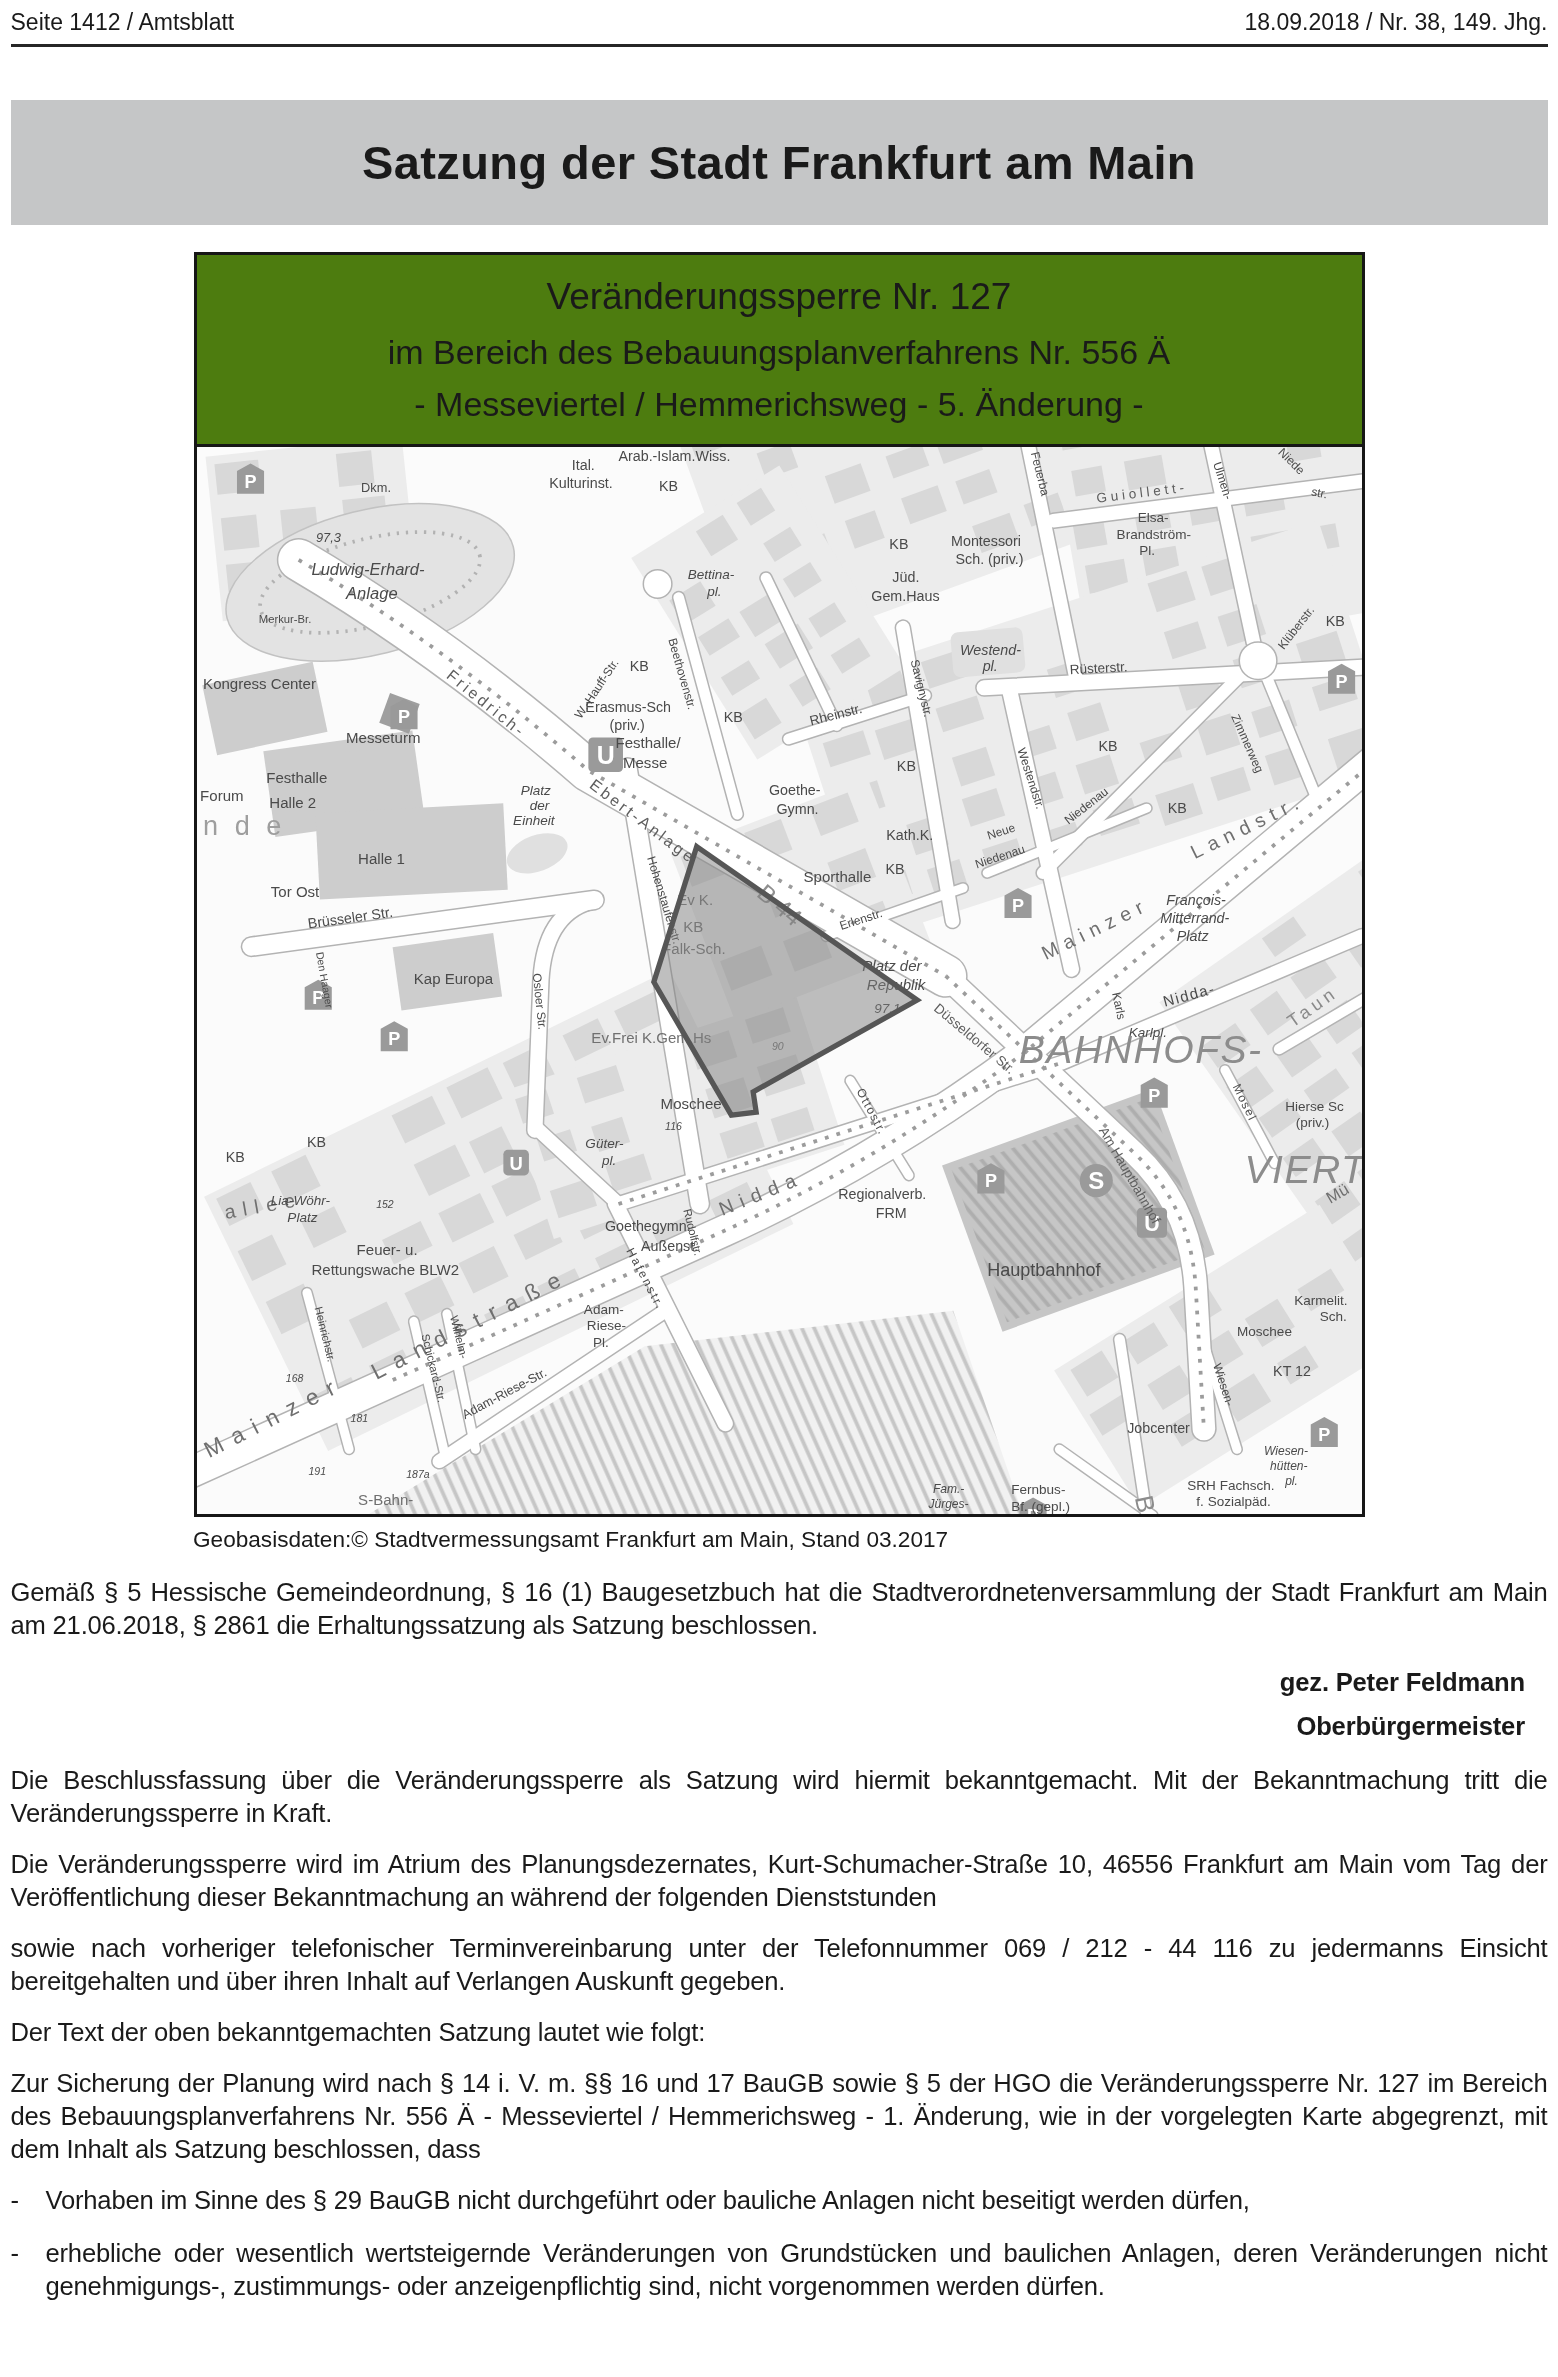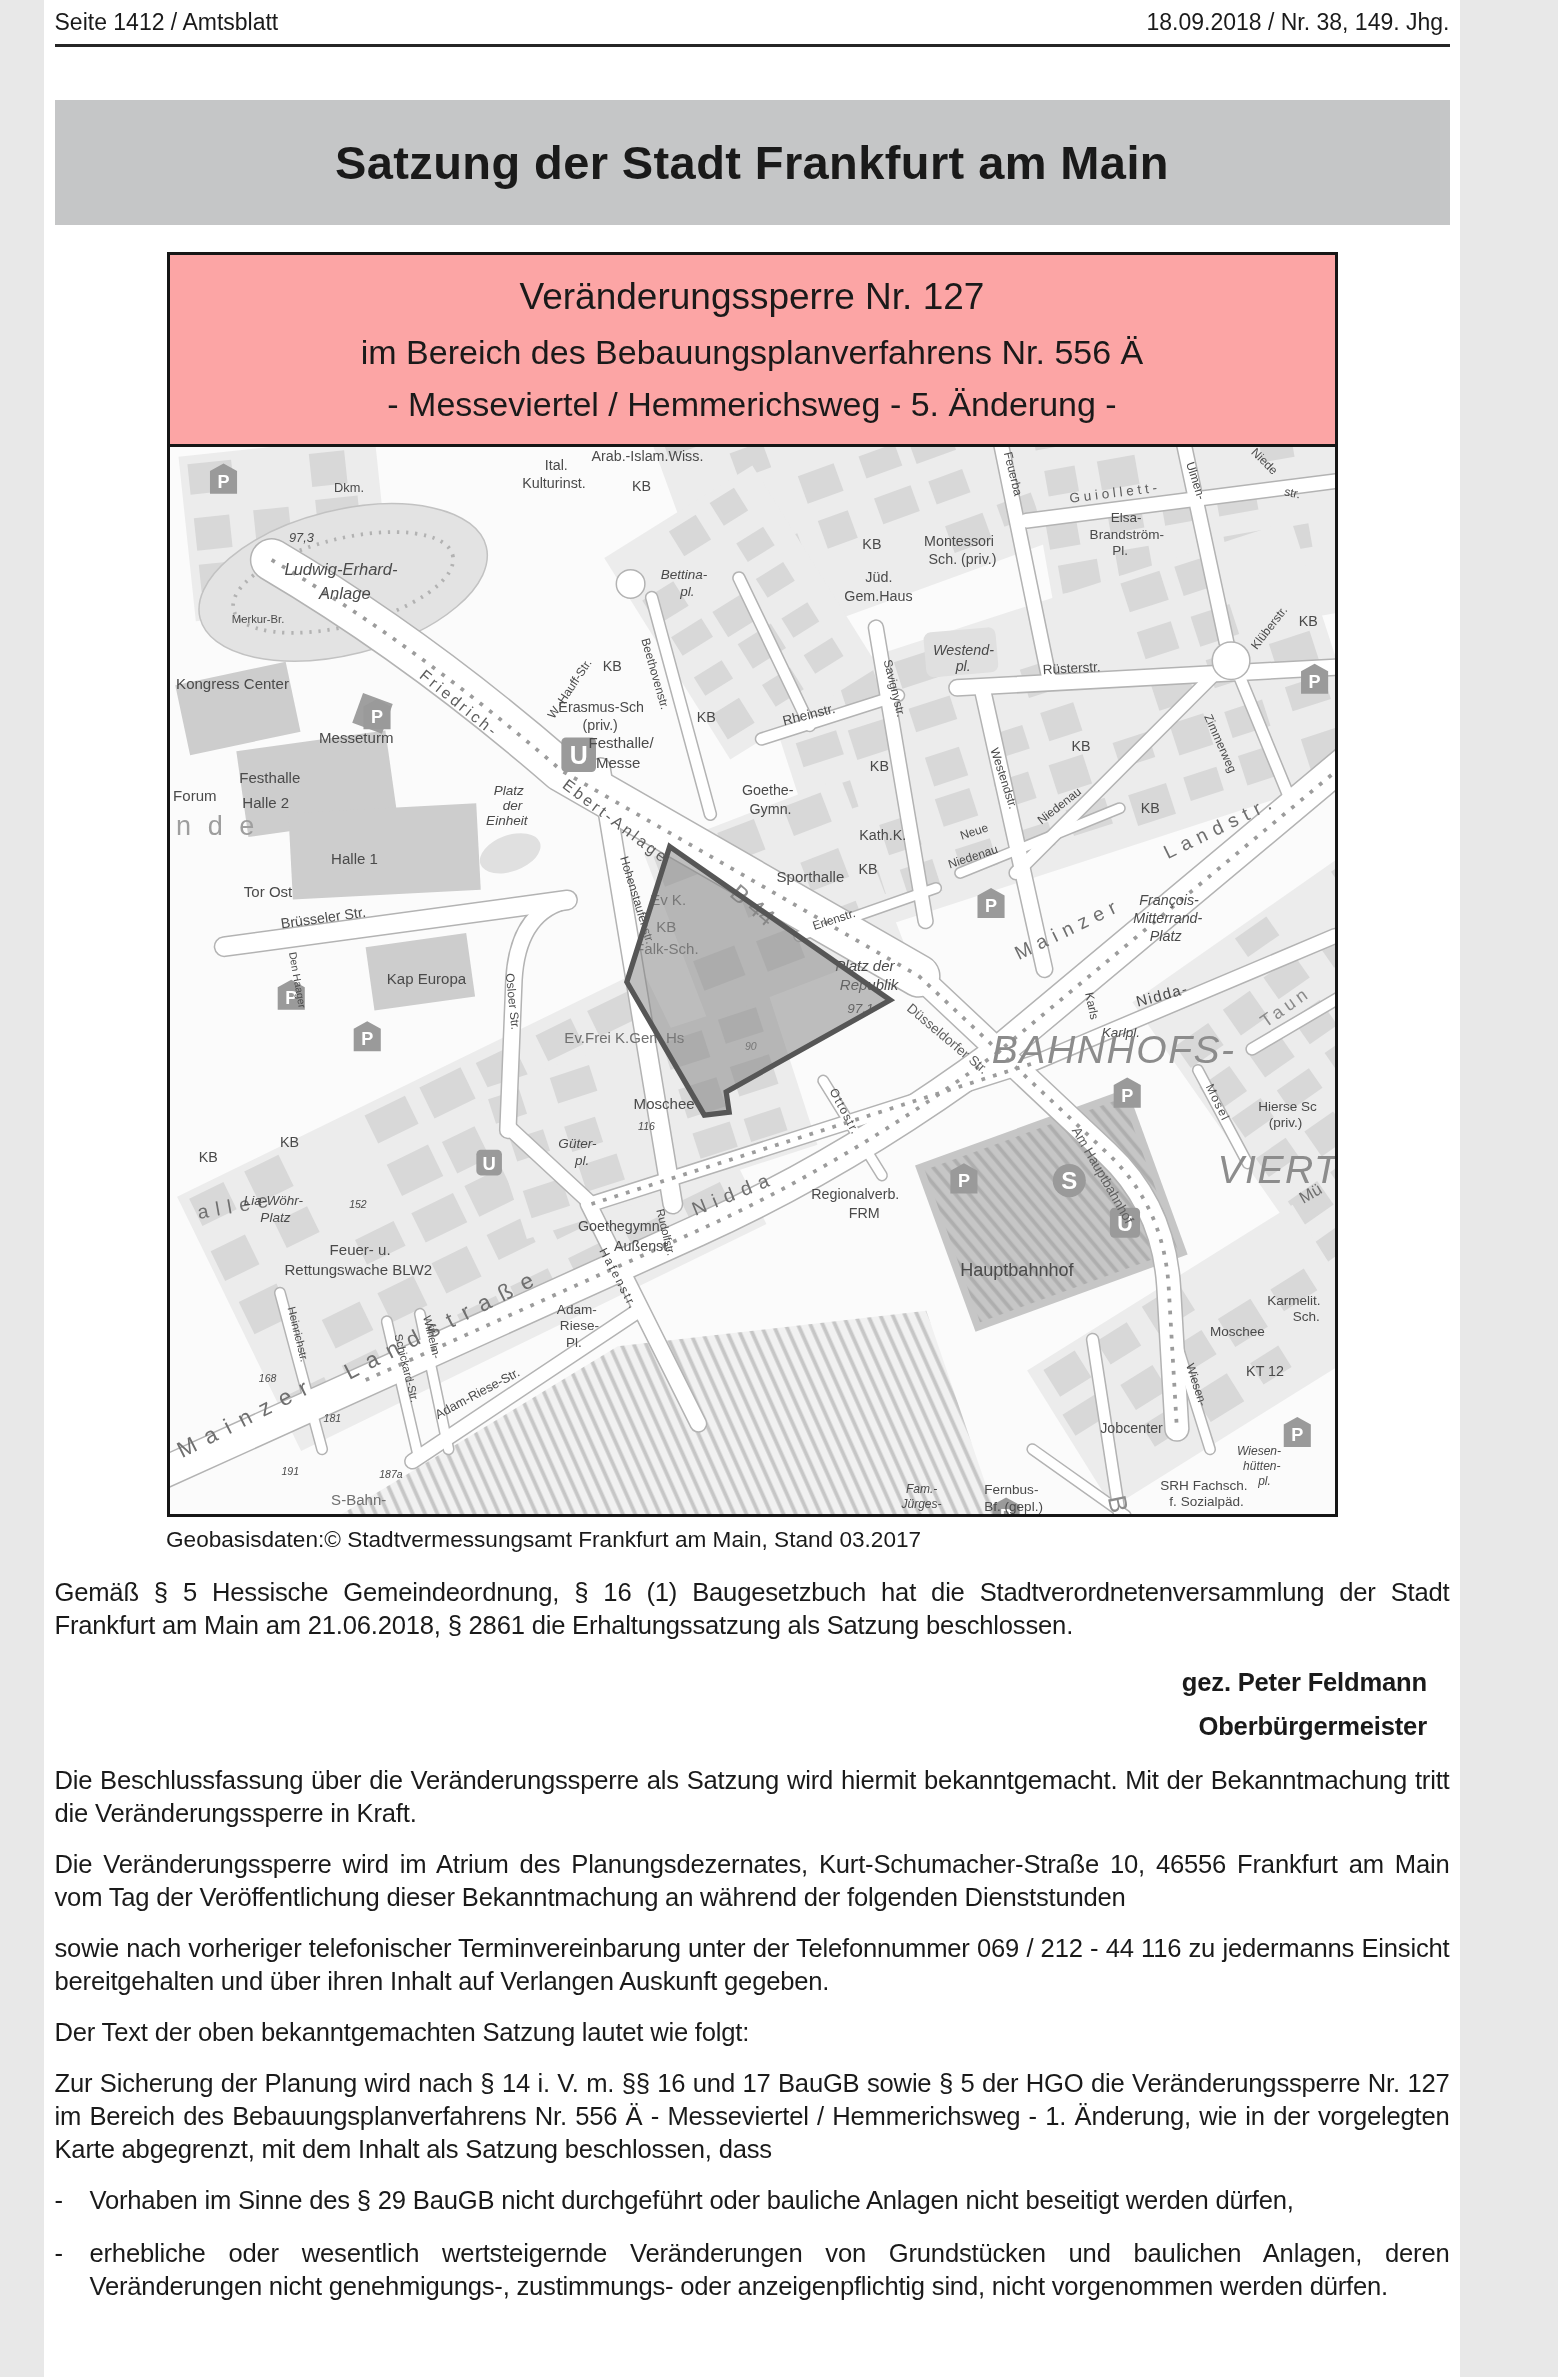--- a/index.html
+++ b/index.html
@@ -3,8 +3,8 @@
 <meta charset="utf-8">
 <style>
   html,body{margin:0;padding:0;background:#e8e8e8;}
-  .page{position:relative;width:1416px;height:2377px;background:#ffffff;
-        font-family:"Liberation Sans",sans-serif;color:#1a1a1a;overflow:hidden;margin-left:44px;}
+  .page{position:relative;width:1558px;height:2377px;background:#ffffff;
+        font-family:"Liberation Sans",sans-serif;color:#1a1a1a;overflow:hidden;}
   
   .header{display:flex;justify-content:space-between;align-items:flex-end;
           margin:0 10.5px;padding:9px 0 7.5px 0;border-bottom:3px solid #262626;

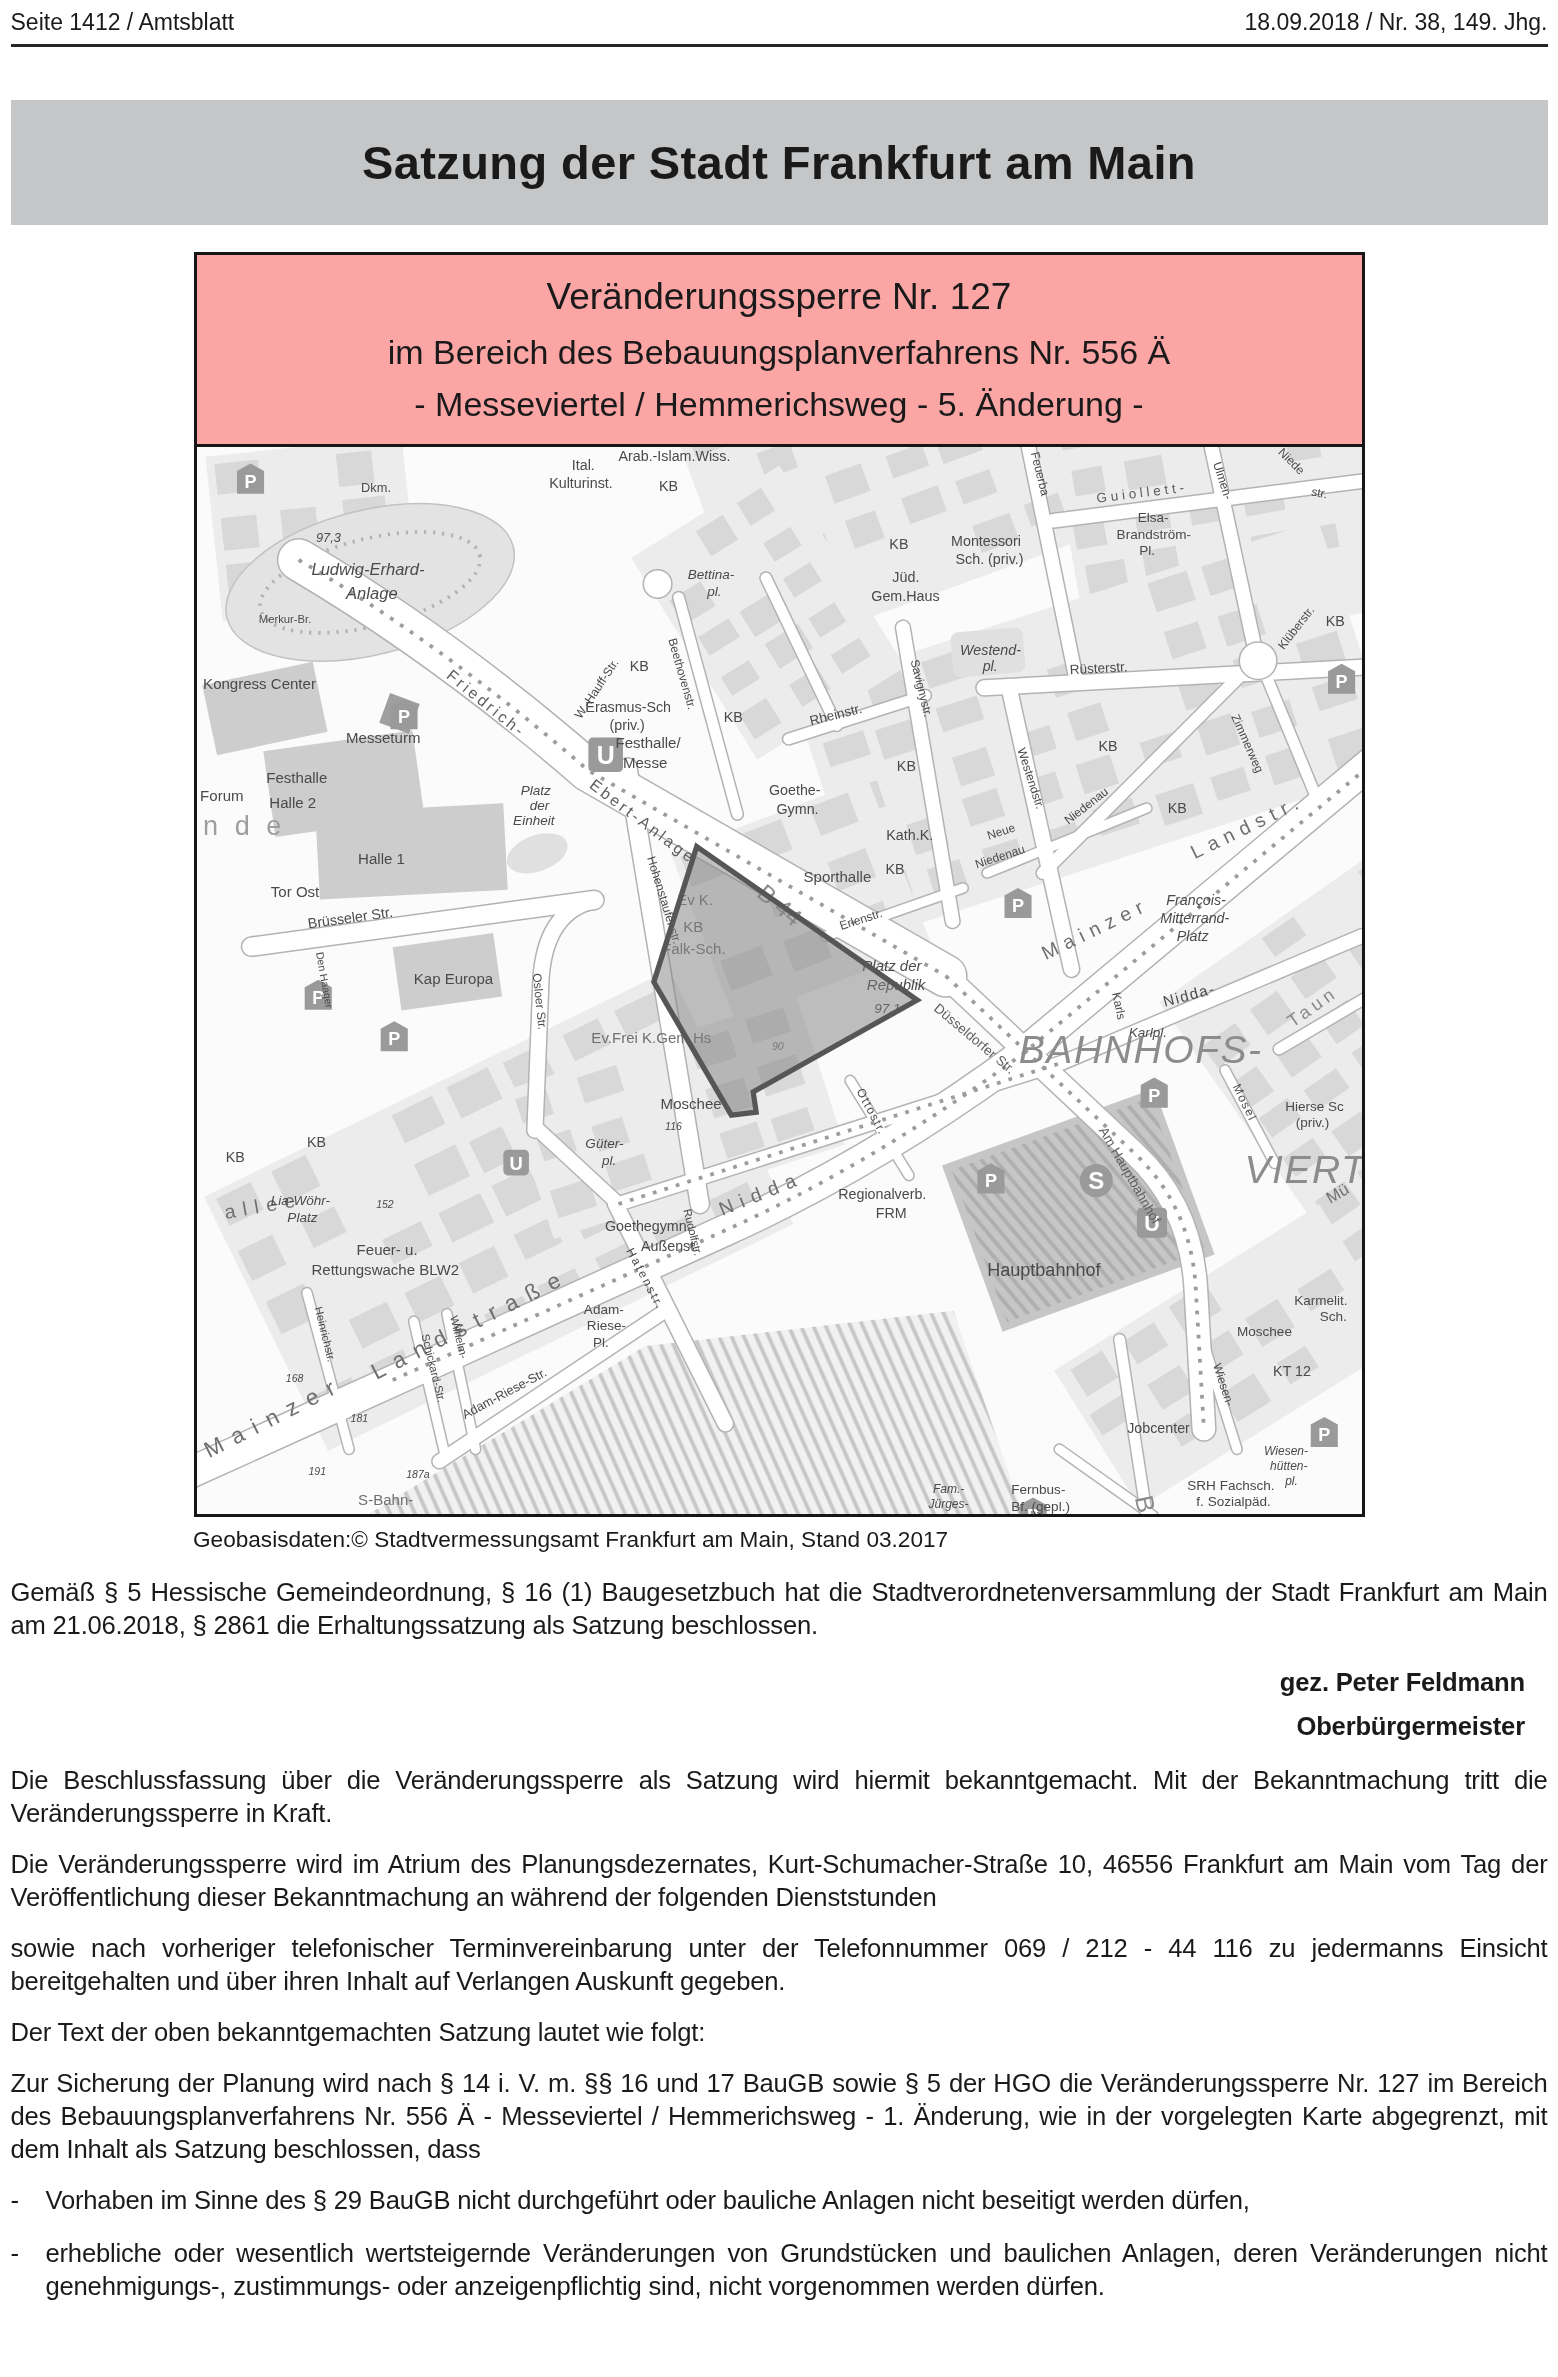--- a/index.html
+++ b/index.html
@@ -14,7 +14,7 @@
           display:flex;align-items:center;justify-content:center;}
   .banner h1{margin:0;font-size:47px;font-weight:bold;letter-spacing:0.4px;}
   
-  .figure{width:1165px;margin:27px auto 0 auto;border:3.8px solid #161616;background:#fca5a5;}
+  .figure{width:1165px;margin:27px auto 0 auto;border:3.8px solid #161616;background:#4d7c0f;}
   .figure-title{padding:16.6px 7.5px 19.6px 7.5px;text-align:center;border-bottom:3.8px solid #161616;}
   .ft1{font-size:37px;margin:4.5px 0 15px 0;}
   .ft2{font-size:34px;margin:0 0 13.5px 0;}

